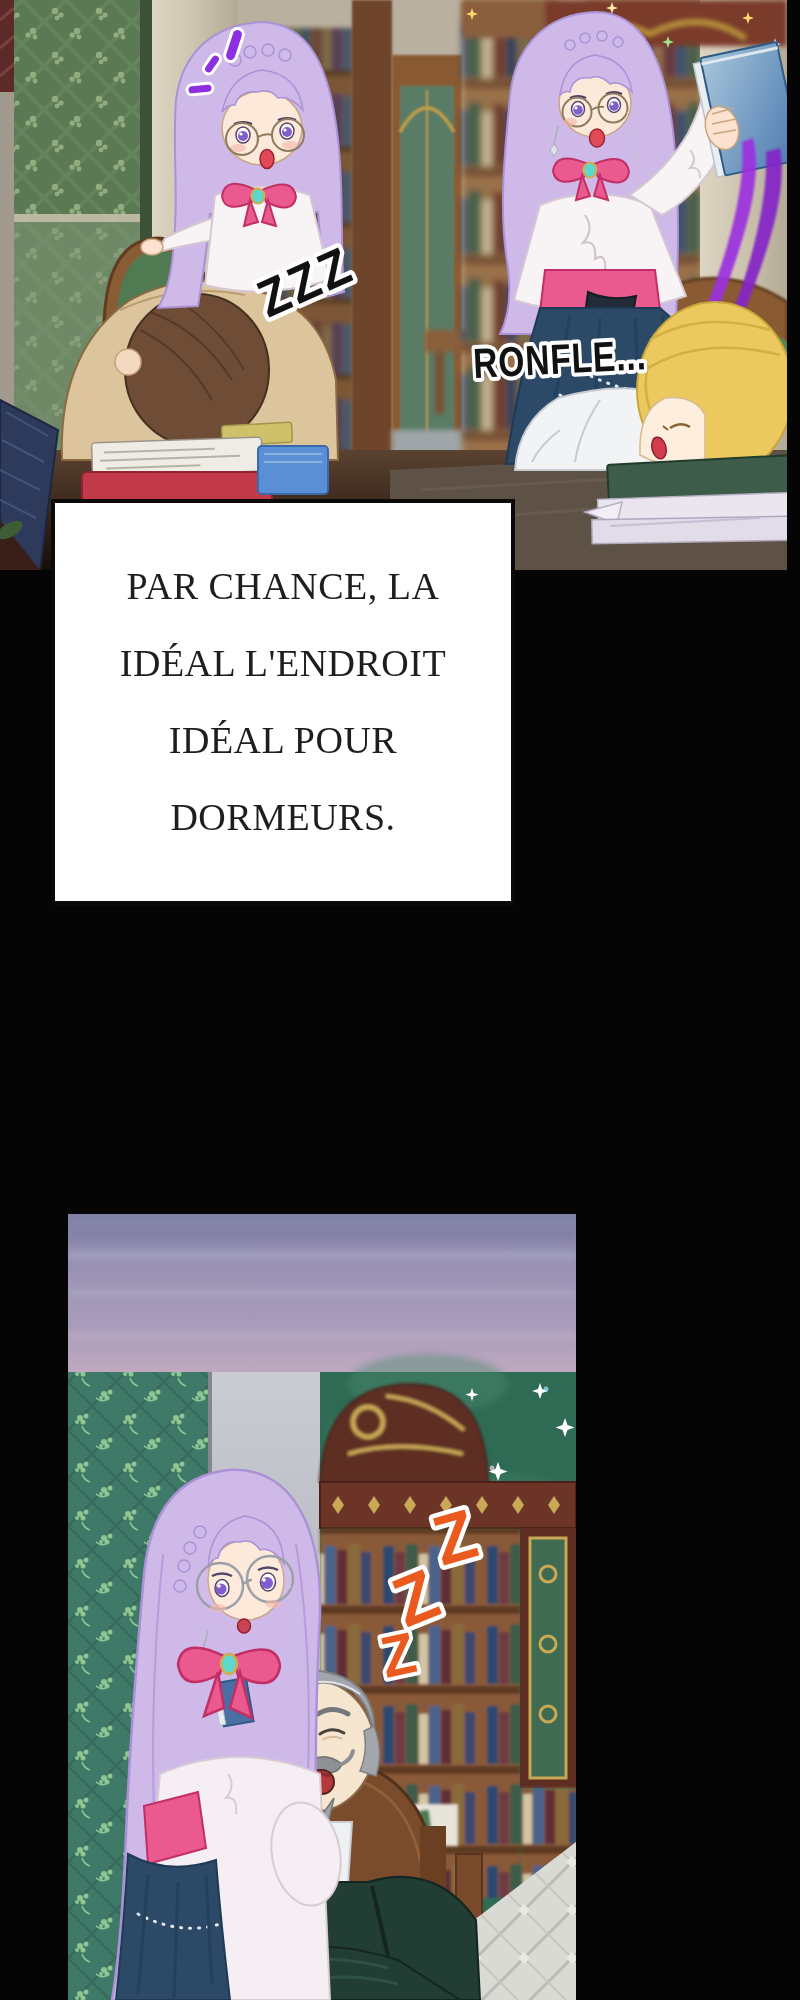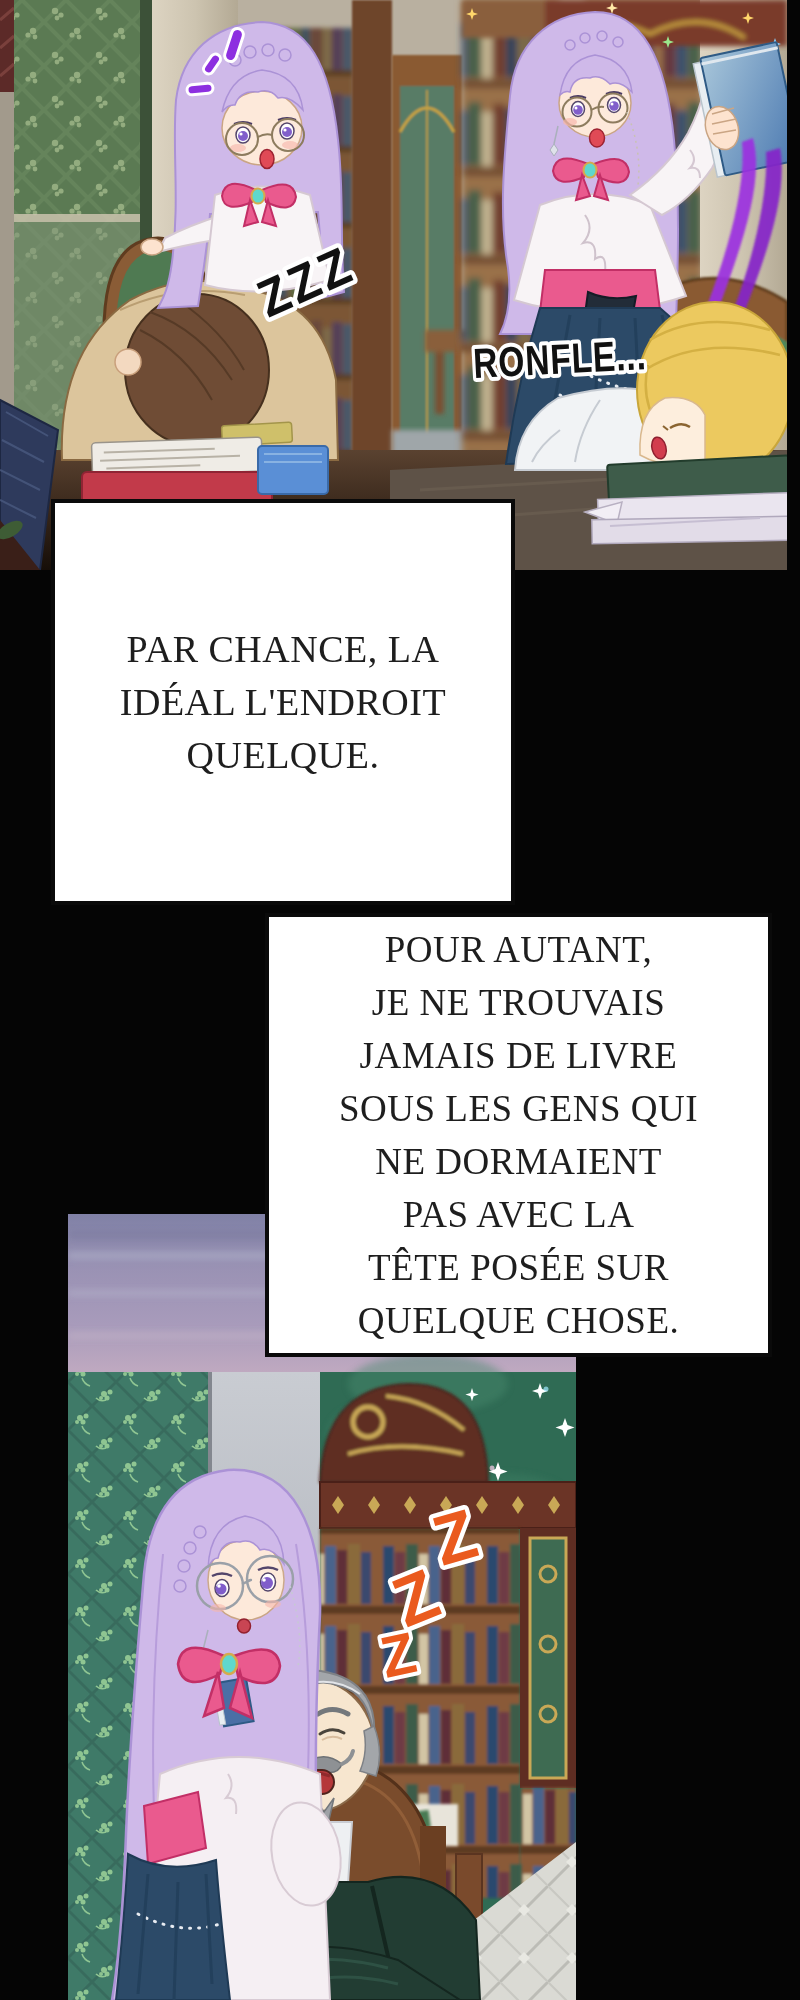--- a/index.html
+++ b/index.html
@@ -17,7 +17,7 @@
   .caption{position:absolute;z-index:3;background:var(--caption-bg);border:4px solid var(--caption-border);
            box-sizing:border-box;display:flex;flex-direction:column;justify-content:center;align-items:center;
            font-family:"Liberation Serif","DejaVu Serif",serif;color:var(--caption-text);text-align:center;}
-  .caption p{margin:4px;line-height:45px;white-space:nowrap;letter-spacing:.5px;}
+  .caption p{margin:16px;line-height:45px;white-space:nowrap;letter-spacing:.5px;}
   .caption-1{left:51px;top:499px;width:464px;height:406px;font-size:38px;}
   .caption-2{left:265px;top:913px;width:507px;height:444px;font-size:37px;}
   svg{display:block;}

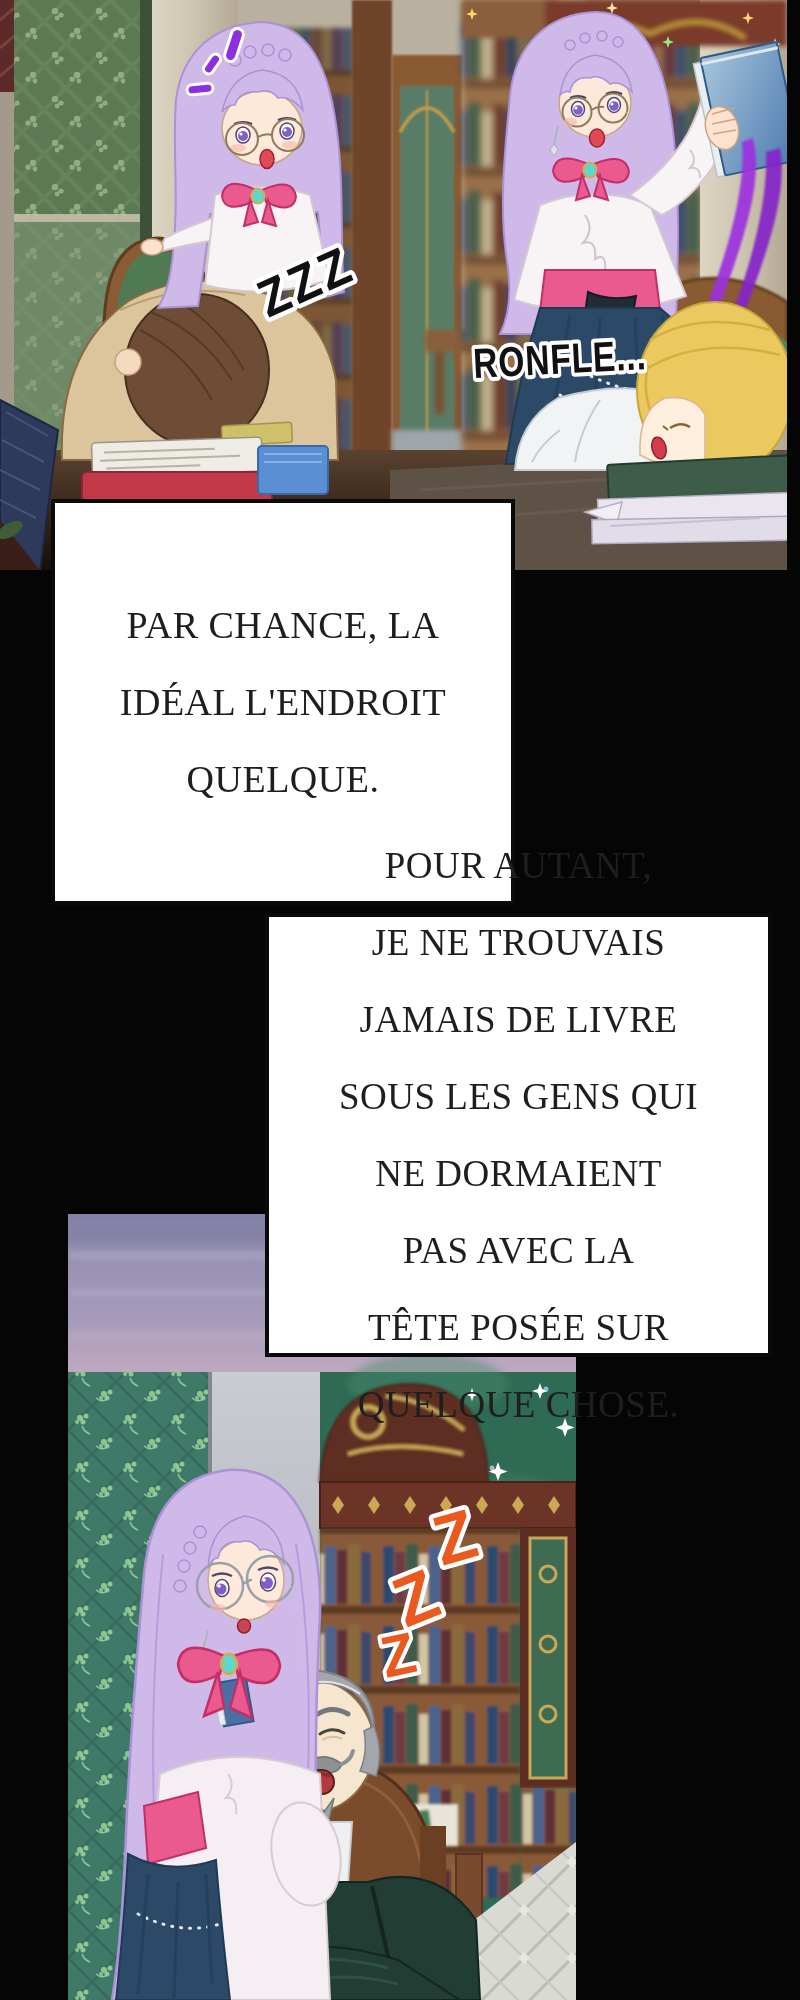--- a/index.html
+++ b/index.html
@@ -328,6 +328,7 @@
   <section class="caption caption-1">
     <p>PAR CHANCE, LA</p>
     <p>IDÉAL L'ENDROIT</p>
+    <p>IDÉAL POUR</p>
     <p>QUELQUE.</p>
   </section>
 

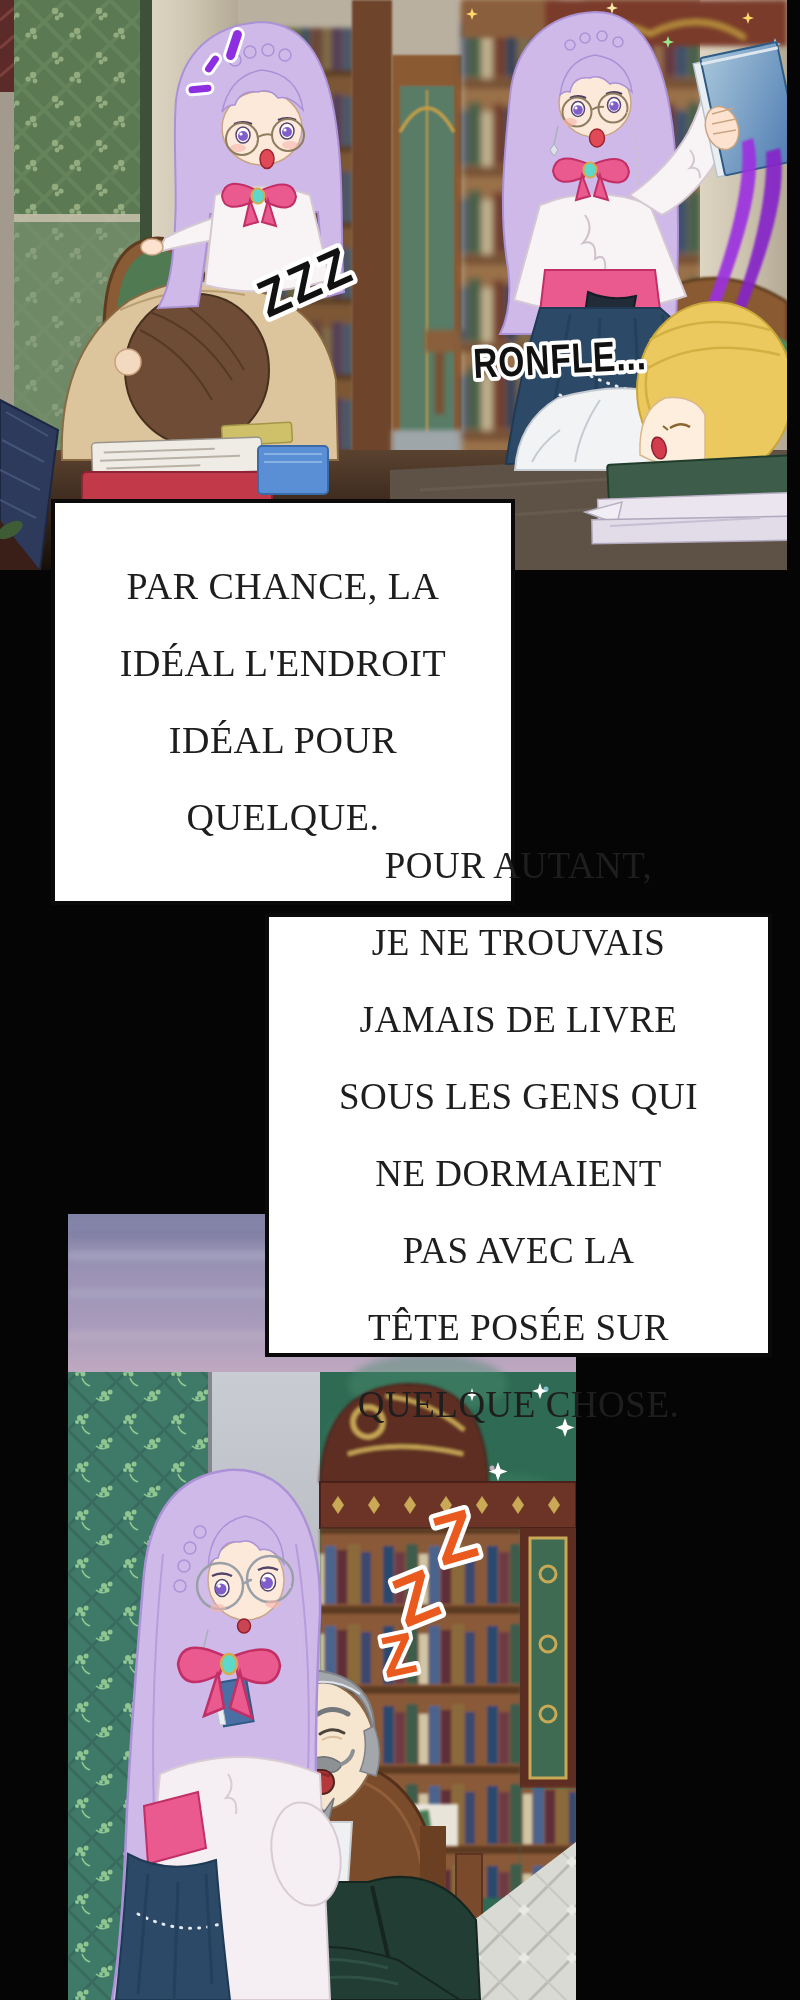--- a/index.html
+++ b/index.html
@@ -329,7 +329,7 @@
     <p>PAR CHANCE, LA</p>
     <p>IDÉAL L'ENDROIT</p>
     <p>IDÉAL POUR</p>
-    <p>QUELQUE.</p>
+    <p>DORMEURS.</p>
   </section>
 
   <section class="caption caption-2">

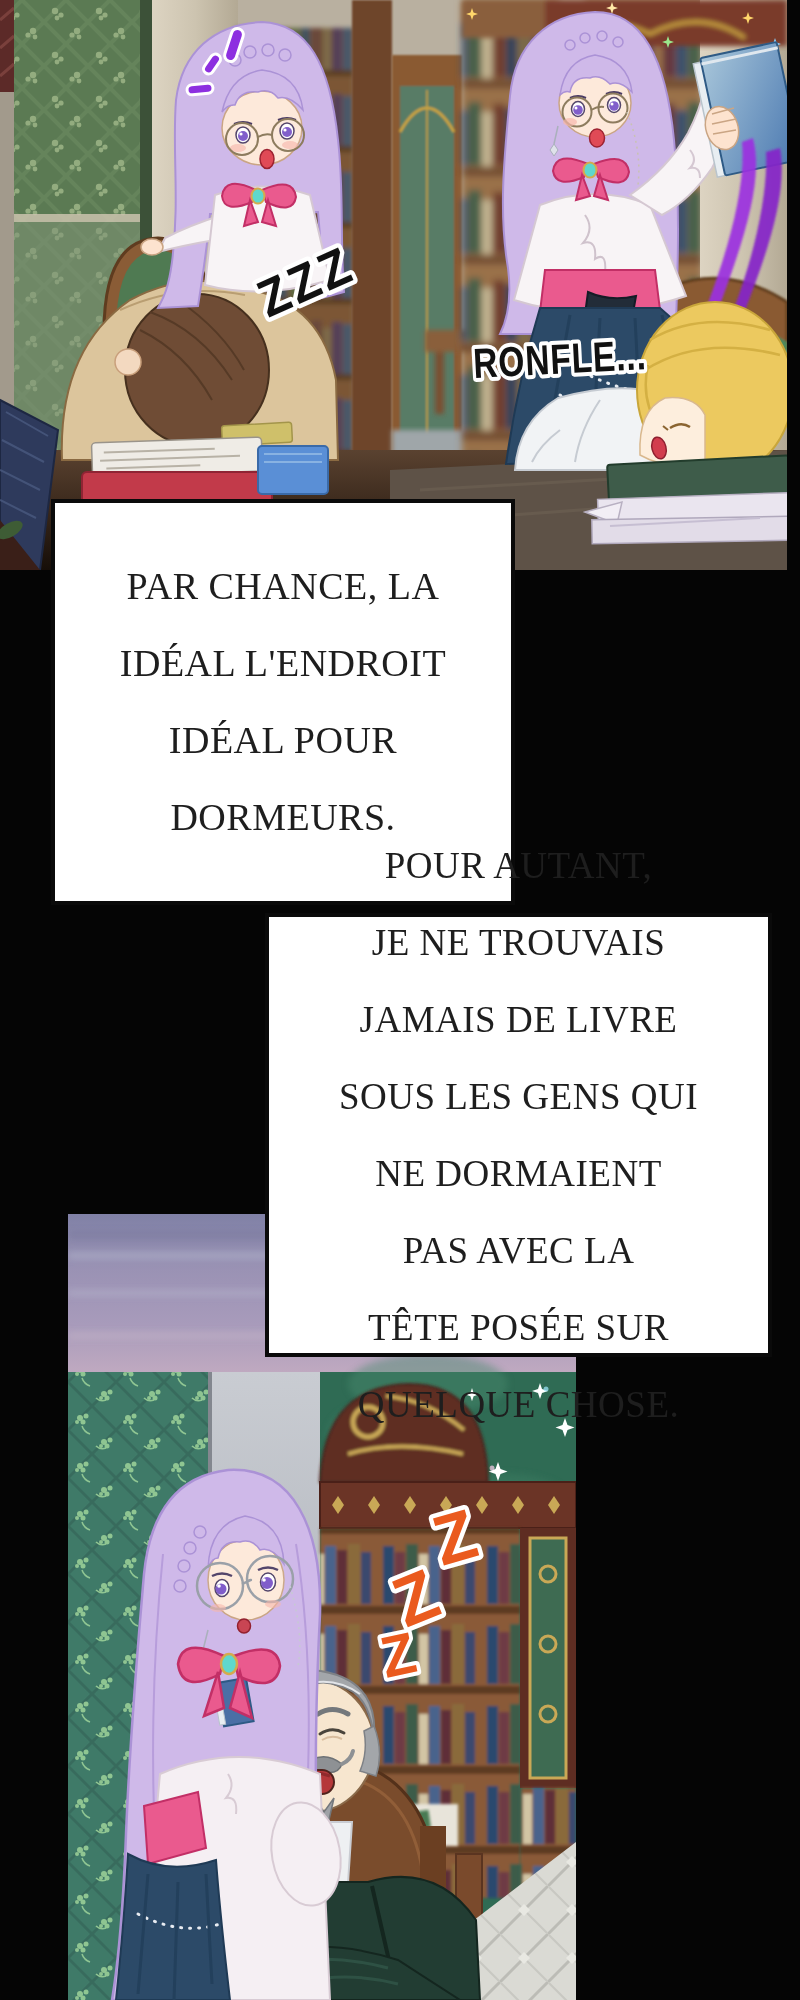--- a/index.html
+++ b/index.html
@@ -332,16 +332,6 @@
     <p>DORMEURS.</p>
   </section>
 
-  <section class="caption caption-2">
-    <p>POUR AUTANT,</p>
-    <p>JE NE TROUVAIS</p>
-    <p>JAMAIS DE LIVRE</p>
-    <p>SOUS LES GENS QUI</p>
-    <p>NE DORMAIENT</p>
-    <p>PAS AVEC LA</p>
-    <p>TÊTE POSÉE SUR</p>
-    <p>QUELQUE CHOSE.</p>
-  </section>
 
   <section class="panel panel-bottom">
     <svg width="508" height="786" viewBox="0 0 508 786">

